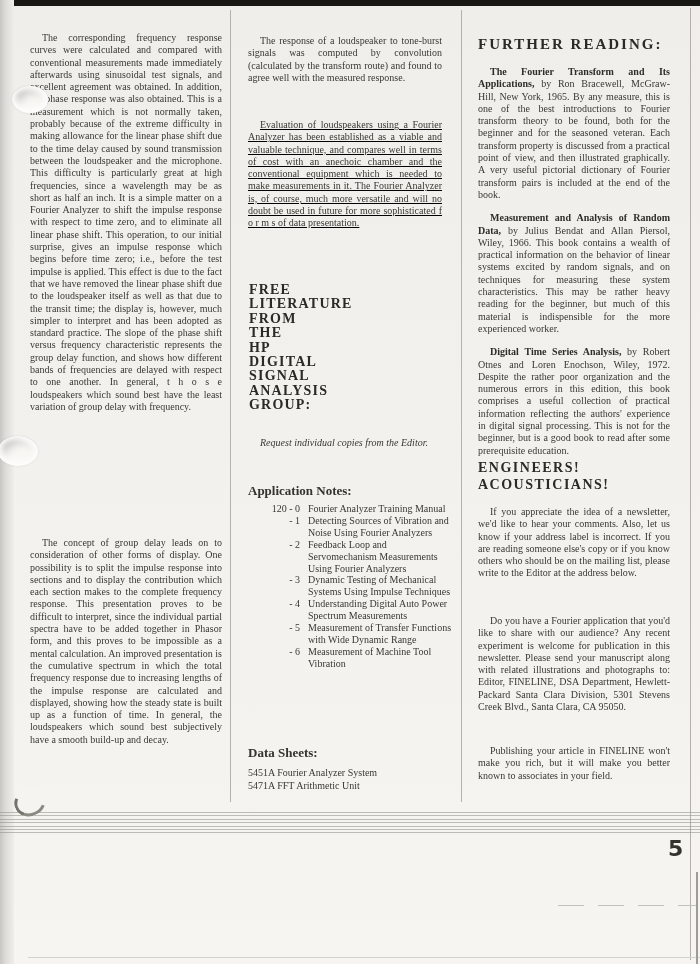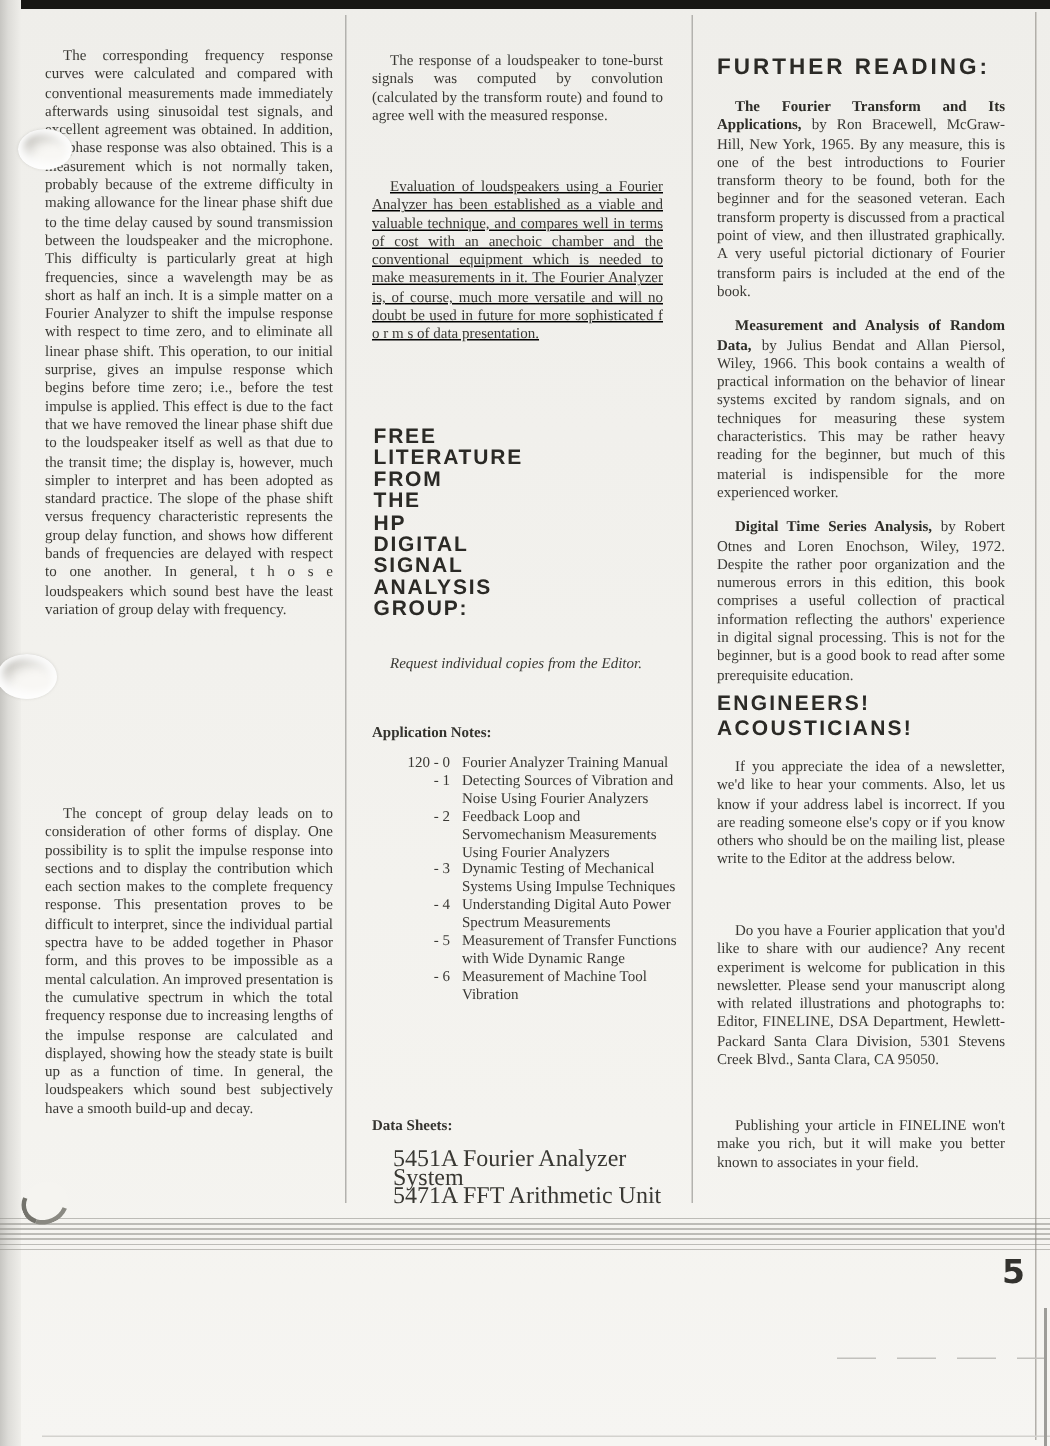--- a/index.html
+++ b/index.html
@@ -32,7 +32,7 @@
   .body-text p { margin:0; text-indent:12px; }
   .col { z-index:1; }
 
-  .h-sans { font-family:Liberation Sans, sans-serif; font-weight:bold; color:#2b2a26; }
+  .h-sans { font-family:Liberation Serif, serif; font-weight:bold; color:#2b2a26; }
   .further-heading { font-size:15px; letter-spacing:2px; white-space:nowrap; }
   .free-heading div { font-size:14px; line-height:14.4px; letter-spacing:1.2px; }
   .eng-heading div { font-size:14px; line-height:16.5px; letter-spacing:1.5px; }

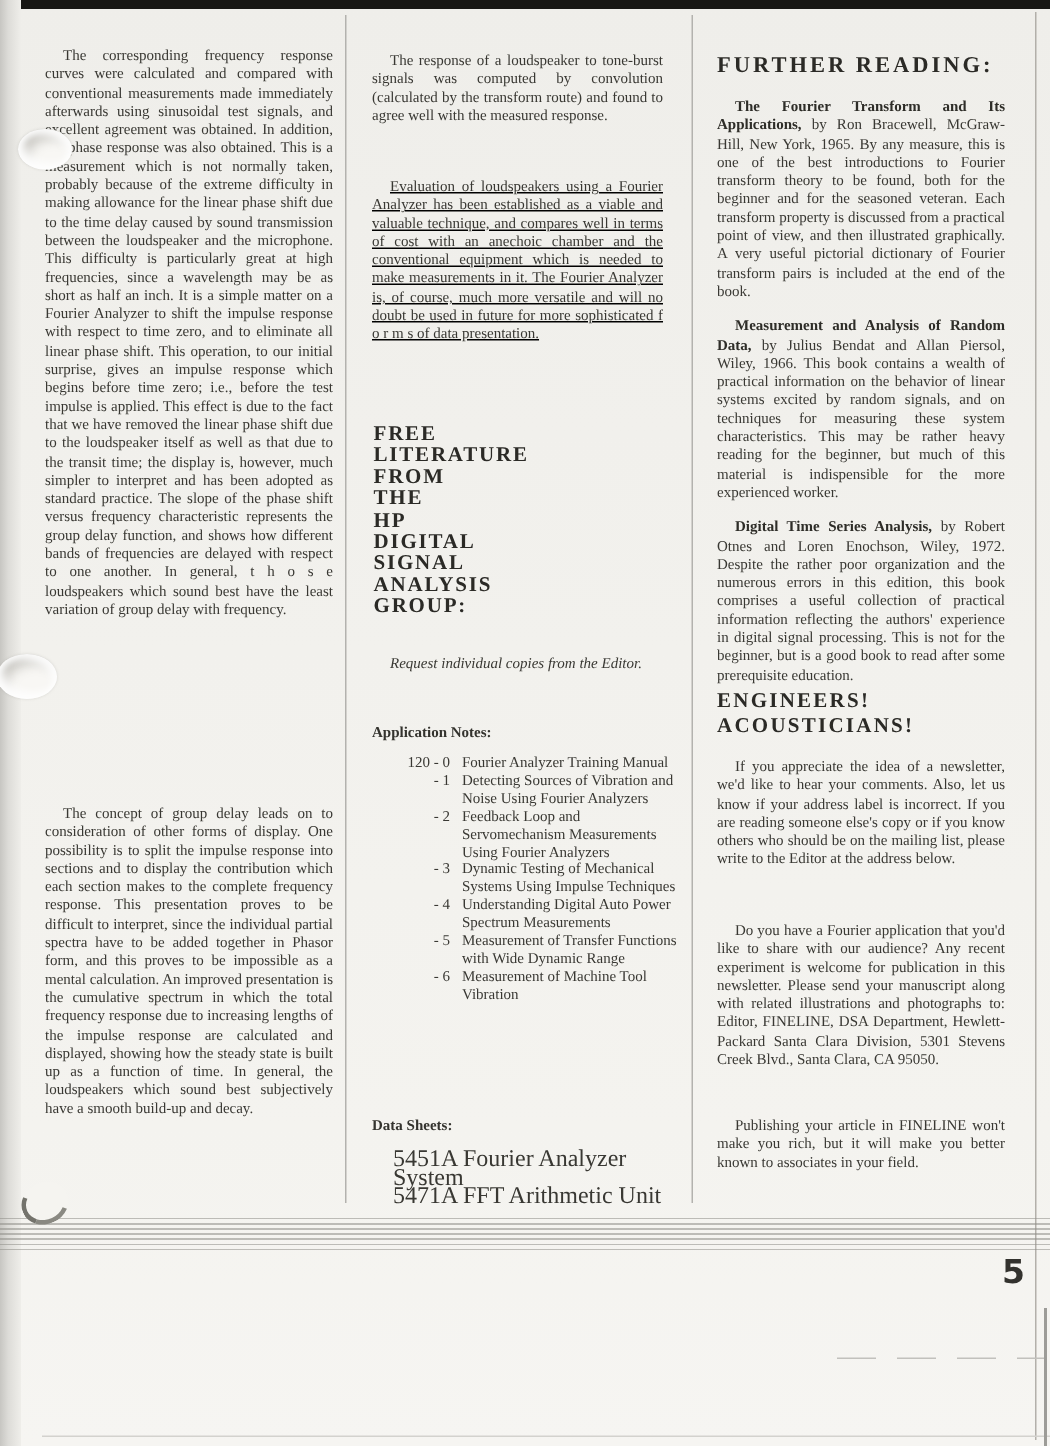--- a/index.html
+++ b/index.html
@@ -37,7 +37,7 @@
   .free-heading div { font-size:14px; line-height:14.4px; letter-spacing:1.2px; }
   .eng-heading div { font-size:14px; line-height:16.5px; letter-spacing:1.5px; }
 
-  .serif-label { font-weight:bold; font-size:10px; color:#34332e; }
+  .serif-label { font-weight:bold; font-size:13px; color:#34332e; }
 
   .an-list { font-size:10px; line-height:11.9px; color:#393833; }
   .an-row { display:grid; grid-template-columns:52px 1fr; column-gap:8px; }

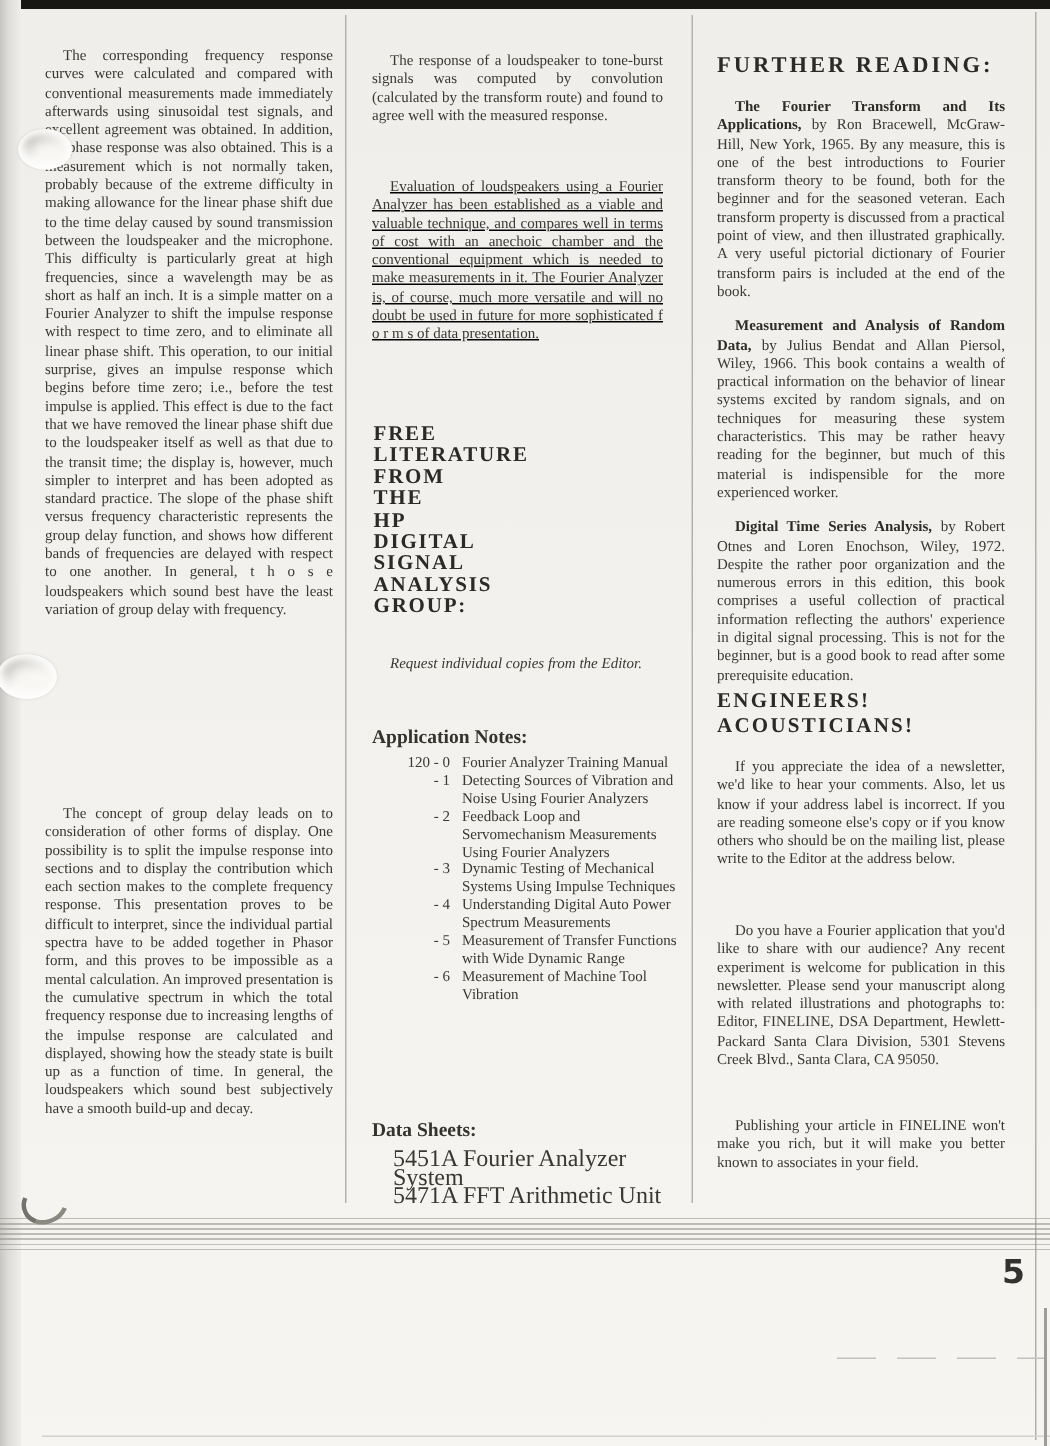--- a/index.html
+++ b/index.html
@@ -43,7 +43,7 @@
   .an-row { display:grid; grid-template-columns:52px 1fr; column-gap:8px; }
   .an-num { text-align:right; white-space:nowrap; }
 
-  .ds-items { font-size:16px; line-height:12.6px; color:#393833; margin-left:14px; }
+  .ds-items { font-size:10px; line-height:12.6px; color:#393833; }
 
   .book b { font-weight:bold; color:#2e2d28; }
 

